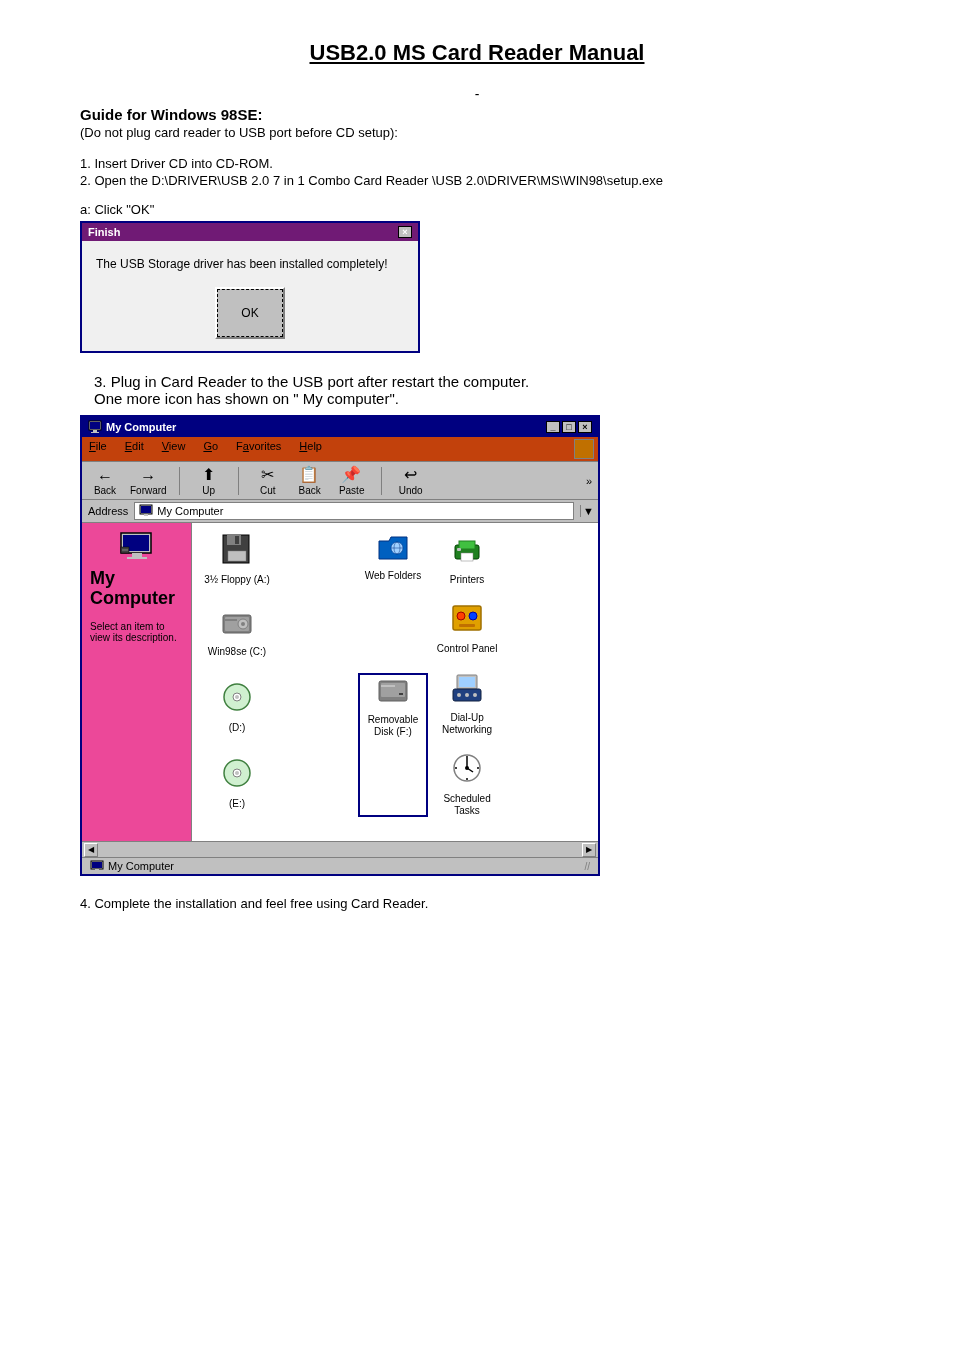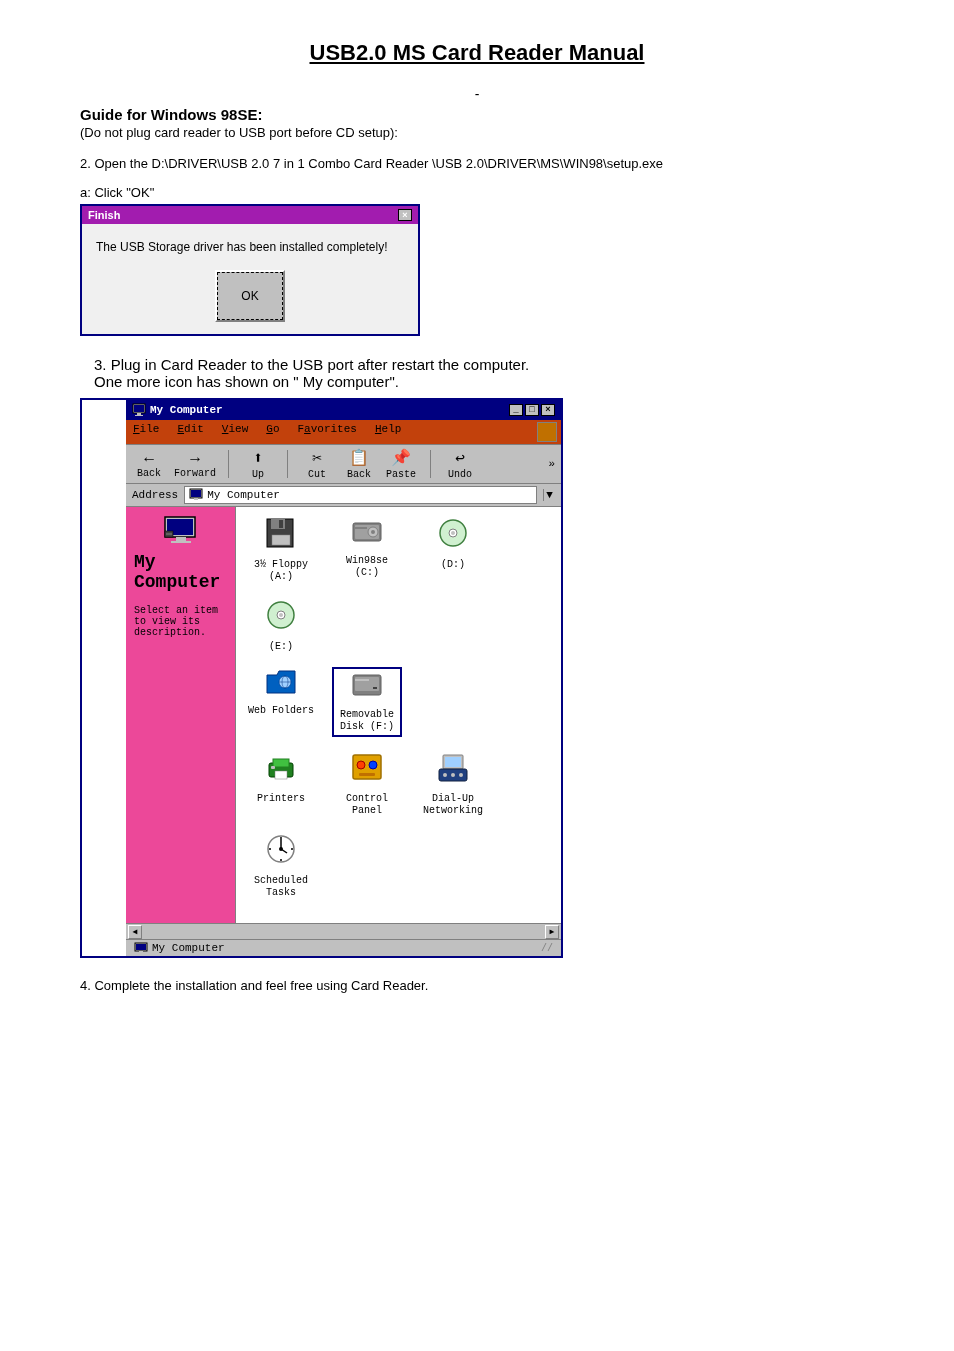--- a/index.html
+++ b/index.html
@@ -345,6 +345,7 @@
 <div class="subtitle">(Do not plug card reader to USB port before CD setup):</div>
 
 <div class="steps">
+  <div class="step-line">1. Insert Driver CD into CD-ROM.</div>
   <div class="step-line">2. Open the D:\DRIVER\USB 2.0 7 in 1 Combo Card Reader \USB 2.0\DRIVER\MS\WIN98\setup.exe</div>
 </div>
 

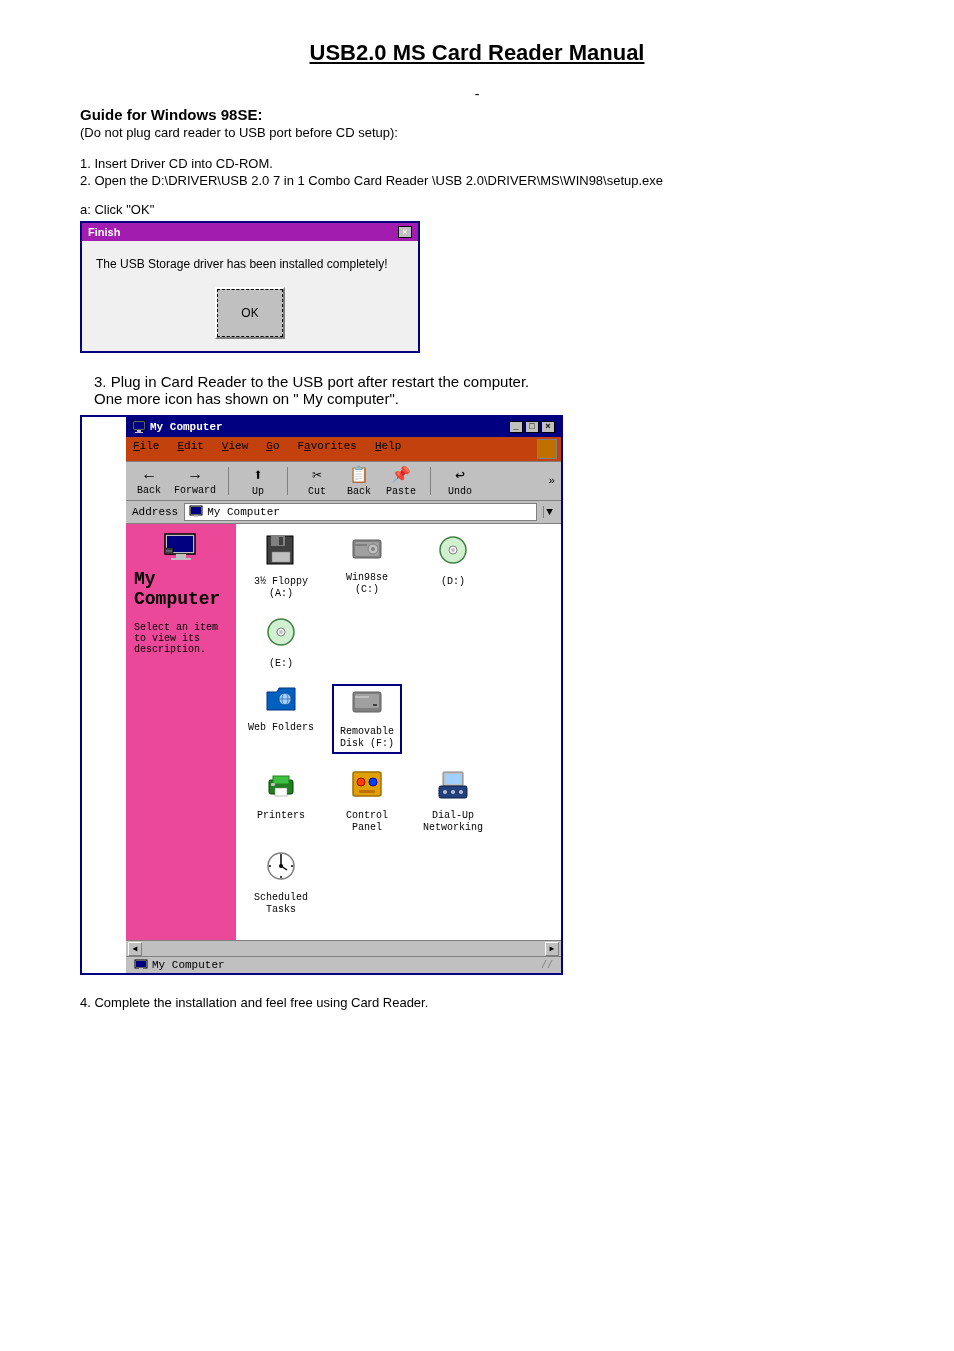--- a/index.html
+++ b/index.html
@@ -50,7 +50,7 @@
       font-size: 11px;
     }
     .dialog-titlebar {
-      background: #a21caf;
+      background: #701a75;
       color: #fff;
       padding: 3px 6px;
       display: flex;

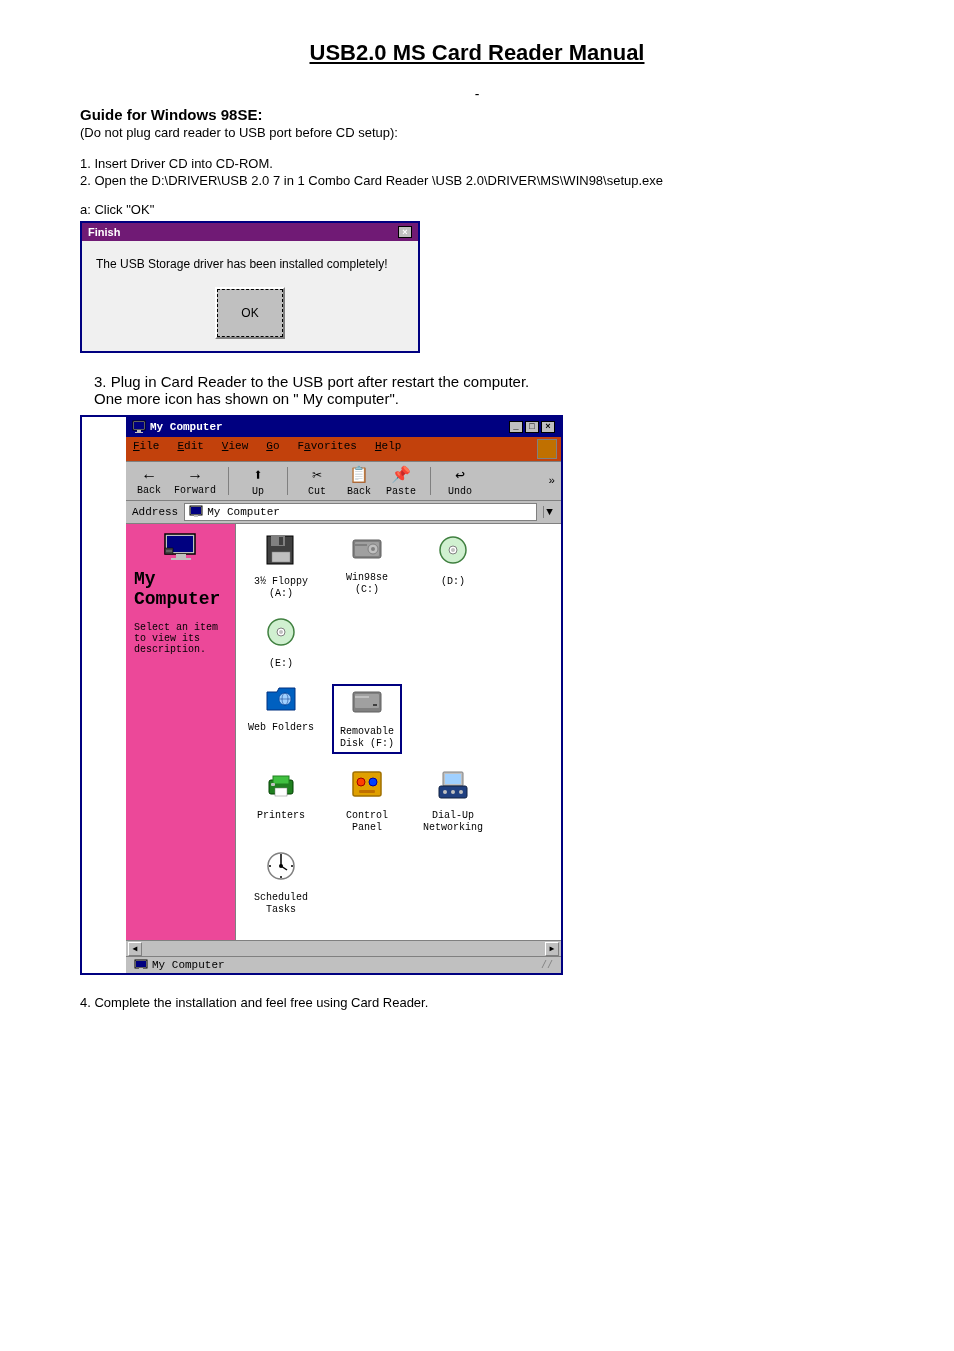--- a/index.html
+++ b/index.html
@@ -109,11 +109,10 @@
     
     .mycomp-window {
       border: 2px solid #000080;
-      width: 483px;
-      font-family: Liberation Mono, monospace;
+      width: 520px;
+      font-family: Liberation Sans, sans-serif;
       font-size: 11px;
       margin-bottom: 20px;
-      padding-left: 44px;
     }
     .mycomp-titlebar {
       background: #000080;

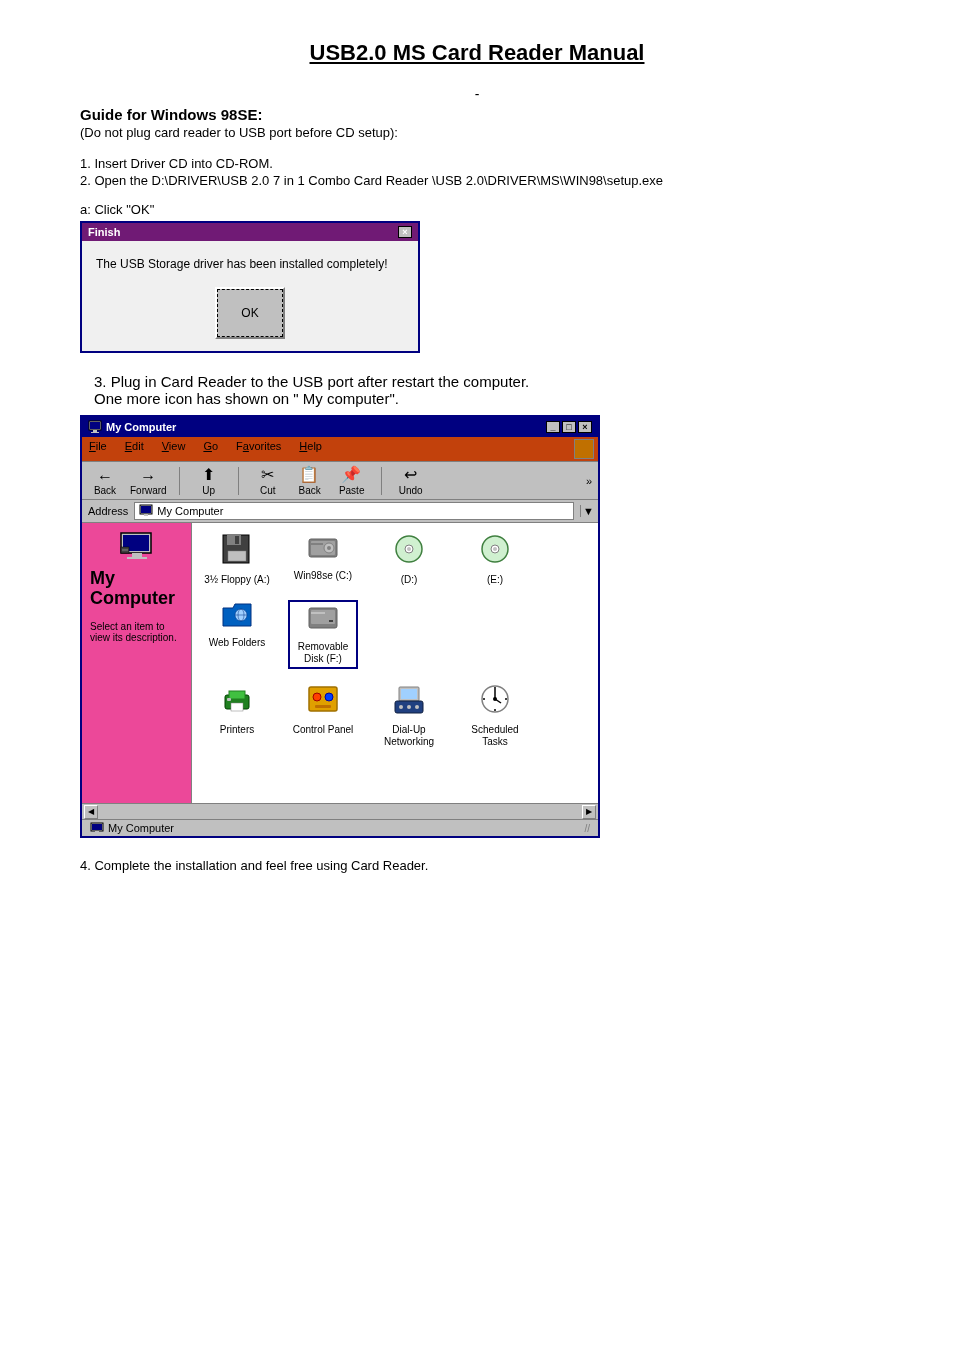--- a/index.html
+++ b/index.html
@@ -251,7 +251,7 @@
       flex: 1;
       padding: 10px;
       display: flex;
-      flex-direction: column;
+      flex-direction: row;
     }
     .icon-row {
       display: flex;

